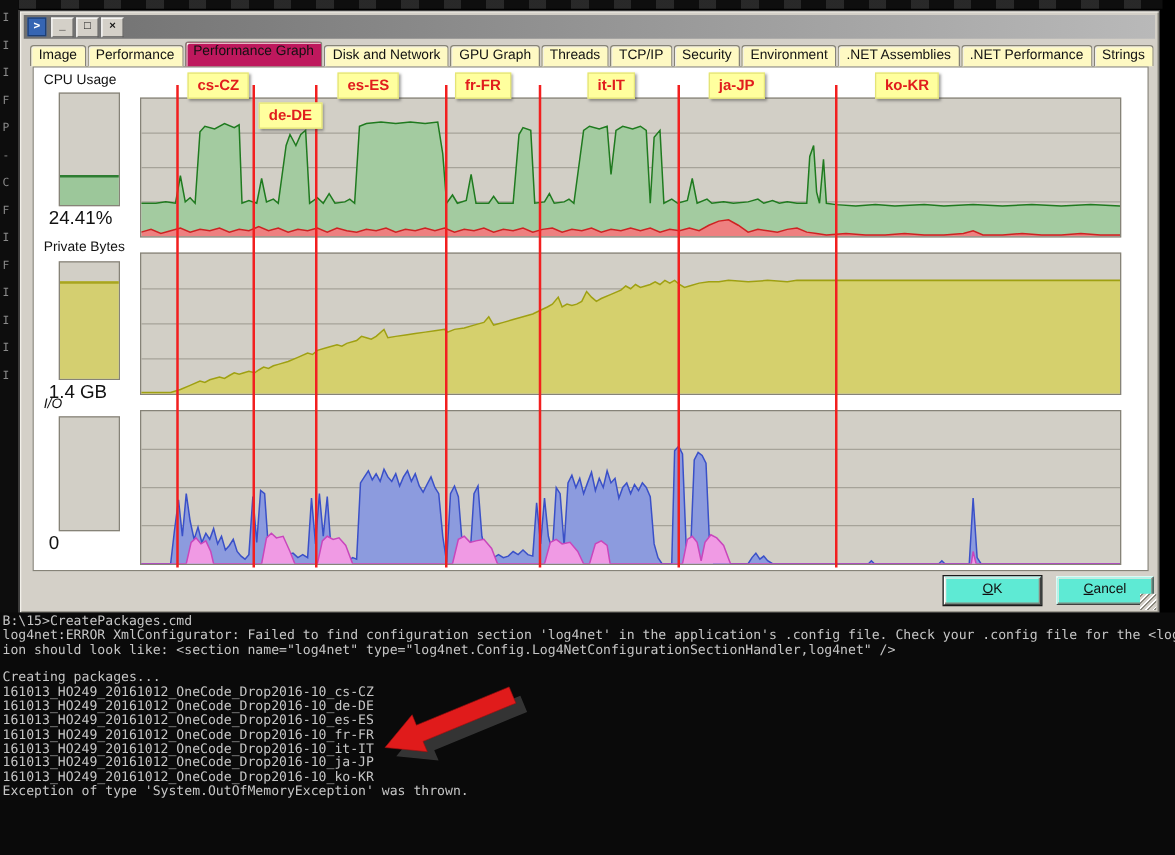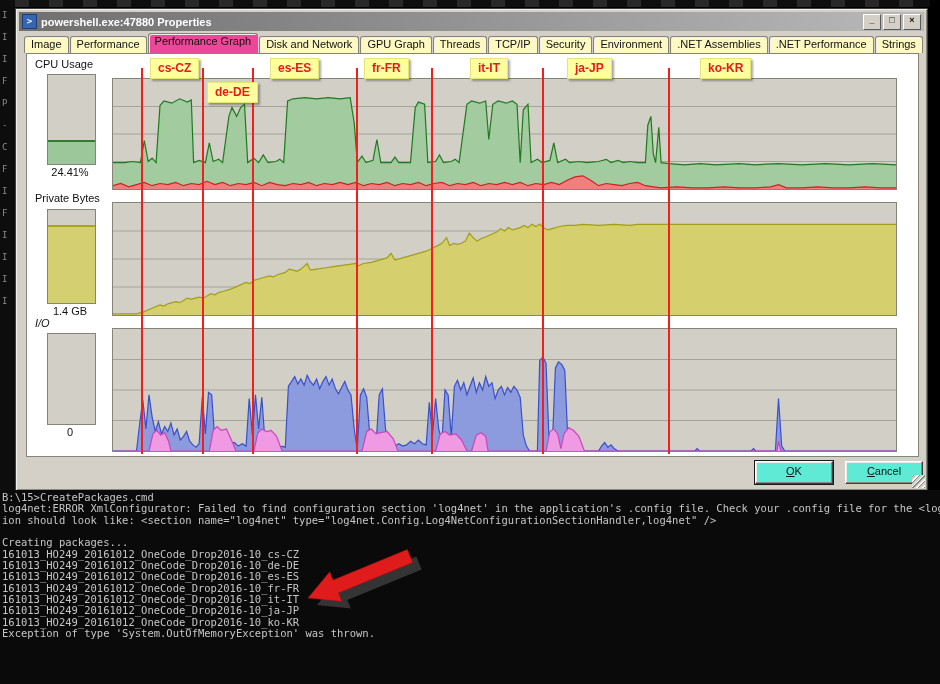--- a/index.html
+++ b/index.html
@@ -87,7 +87,6 @@
 <div class="dialog">
   <div class="titlebar">
     <div class="app-icon">&gt;</div>
-    <div class="title-text">powershell.exe:47880 Properties</div>
     <div class="win-btns">
       <div class="win-btn">_</div>
       <div class="win-btn">□</div>

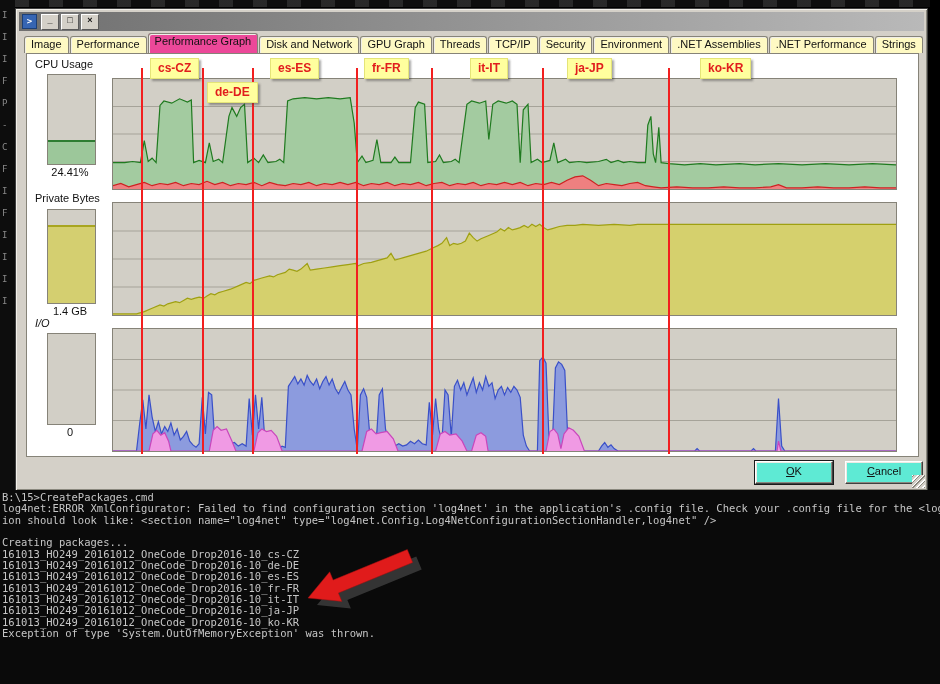--- a/index.html
+++ b/index.html
@@ -31,7 +31,7 @@
   .tab{display:inline-block;vertical-align:bottom;height:15px;padding:1px 6px 0;margin-right:1px;
        font-size:11px;color:#111;background:#fef9c3;border:1px solid #868378;border-bottom:none;
        border-radius:3px 3px 0 0;box-shadow:inset 1px 1px 0 #f0eee8;}
-  .tab.selected{height:18px;margin-top:-3px;background:#ec4899;position:relative;z-index:4;}
+  .tab.selected{height:18px;margin-top:-3px;background:#be185d;position:relative;z-index:4;}
 
   
   .panel{position:absolute;left:10px;top:44px;width:891px;height:402px;background:#fff;

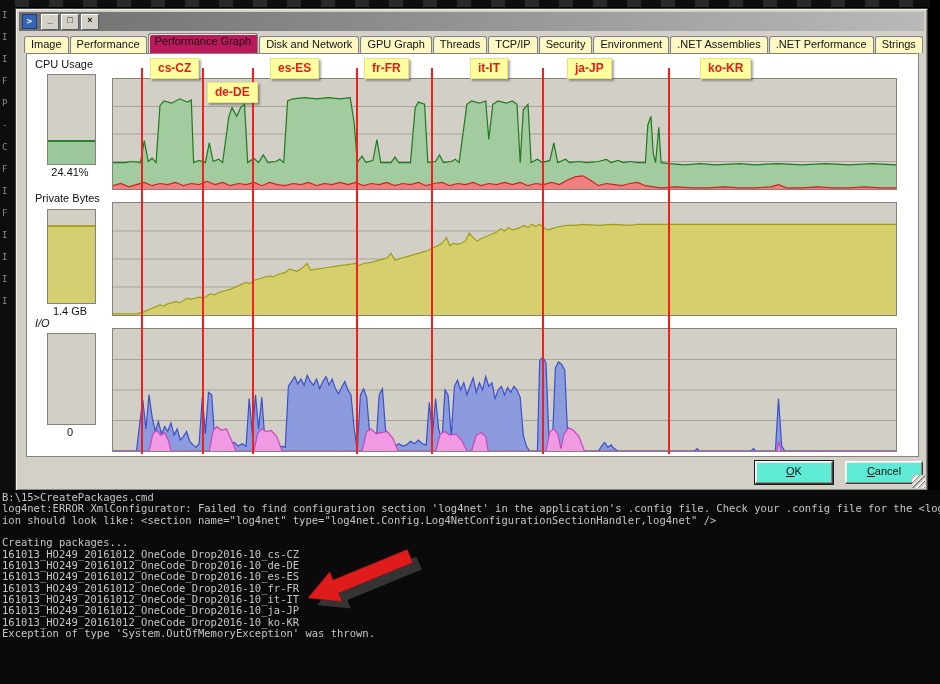--- a/index.html
+++ b/index.html
@@ -39,7 +39,7 @@
   .section-label{position:absolute;left:8px;font-size:11px;color:#111;}
   .gauge{position:absolute;left:20px;width:47px;background:#D2CFC6;border:1px solid #868378;}
   .gauge-fill{position:absolute;left:0;right:0;bottom:0;}
-  .gauge-value{position:absolute;left:1px;width:84px;text-align:center;font-size:11px;color:#111;}
+  .gauge-value{position:absolute;left:12px;width:84px;text-align:left;font-size:15px;color:#111;}
   .band{position:absolute;left:85px;width:783px;background:#D2CFC6;border:1px solid #868378;}
   .band svg{display:block;}
   .vline{position:absolute;top:14px;height:386px;width:2px;background:#F21F1F;z-index:5;}

